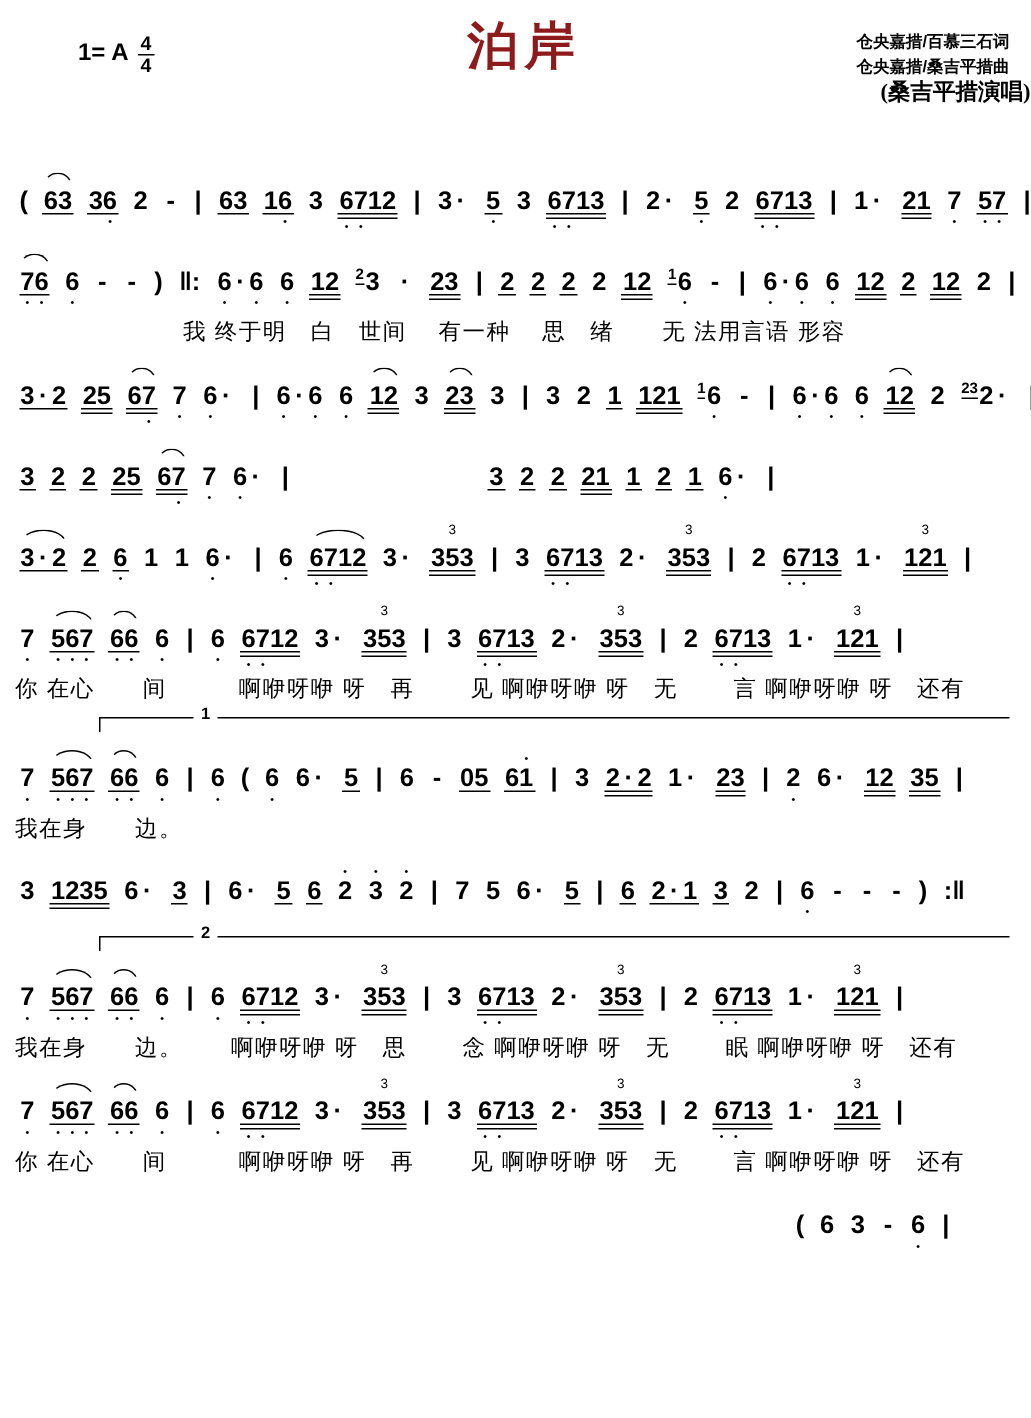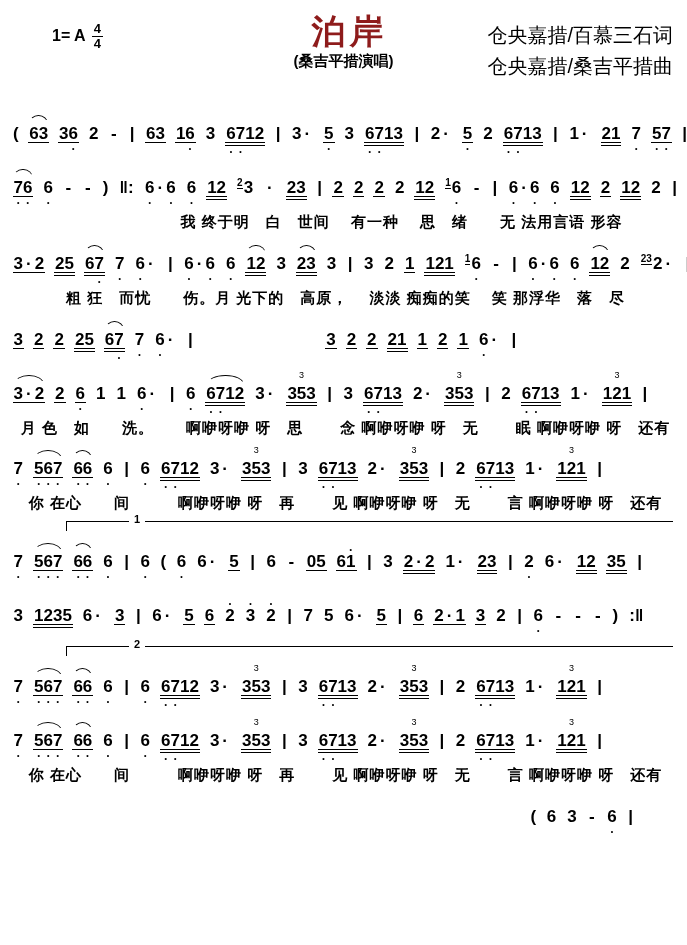--- a/index.html
+++ b/index.html
@@ -13,7 +13,7 @@
   .frac .bot{font-style:normal;}
   .title{text-align:center;font-size:34px;font-weight:bold;color:#8e1b1b;letter-spacing:4px;line-height:1.05;padding-left:12px;}
   .subtitle{text-align:center;font-size:15px;font-weight:bold;margin-top:2px;}
-  .credits{position:absolute;right:14px;top:20px;font-size:20px;font-weight:normal;line-height:1.55;text-align:left;}
+  .credits{position:absolute;right:14px;top:20px;font-size:11px;font-weight:bold;line-height:1.55;text-align:left;}
   
   .score{padding:6px 6px 0 8px;}
   .system{margin-bottom:9px;position:relative;}

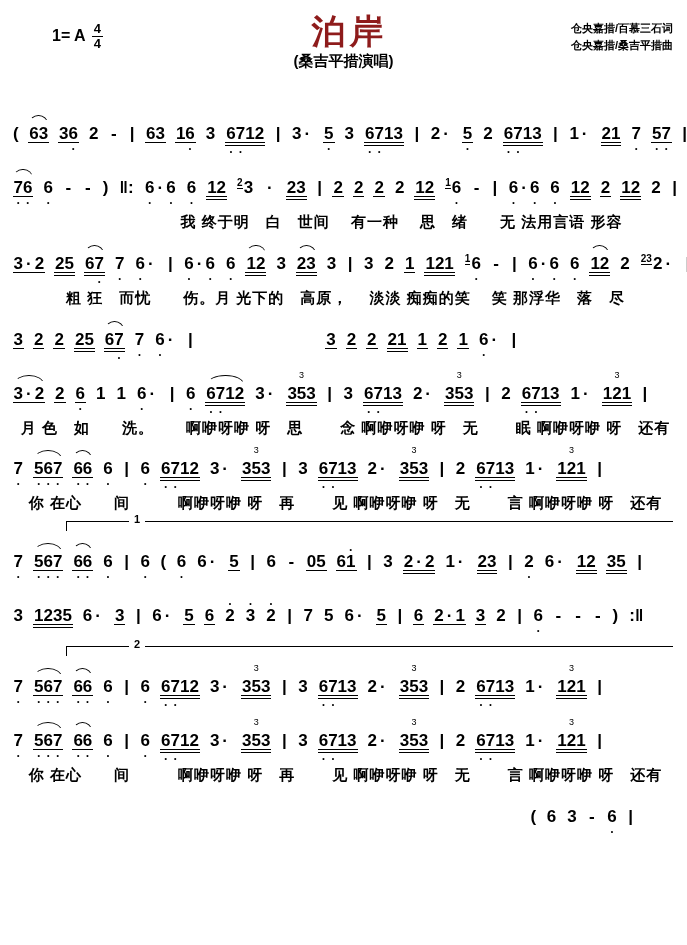--- a/index.html
+++ b/index.html
@@ -12,7 +12,7 @@
   .frac .top{border-bottom:1.5px solid #000;padding:0 2px;font-style:normal;}
   .frac .bot{font-style:normal;}
   .title{text-align:center;font-size:34px;font-weight:bold;color:#8e1b1b;letter-spacing:4px;line-height:1.05;padding-left:12px;}
-  .subtitle{text-align:center;font-size:15px;font-weight:bold;margin-top:2px;}
+  .subtitle{text-align:right;font-size:15px;font-weight:bold;margin-top:2px;font-family:Liberation Serif, serif;}
   .credits{position:absolute;right:14px;top:20px;font-size:11px;font-weight:bold;line-height:1.55;text-align:left;}
   
   .score{padding:6px 6px 0 8px;}

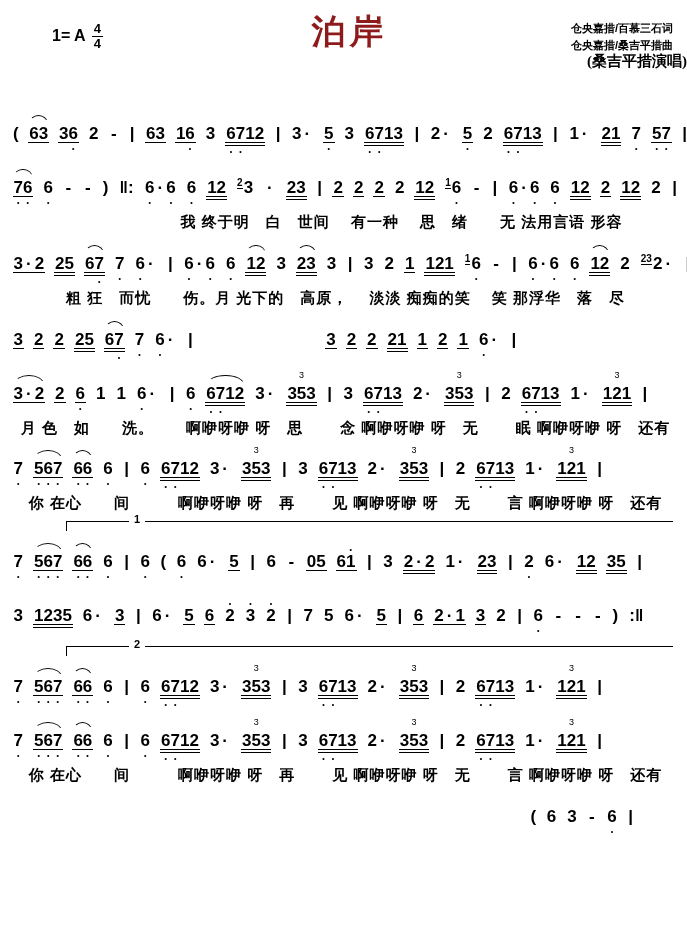--- a/index.html
+++ b/index.html
@@ -35,7 +35,7 @@
   .f-uu .db{bottom:-13px;}
   .grace{font-size:10px;position:relative;top:-7px;border-bottom:1px solid #000;margin-right:1px;}
   .mdot{margin:0 3px;}
-  .lyrics{font-size:15px;font-weight:bold;letter-spacing:1px;white-space:pre;line-height:1.45;margin-left:2px;text-align:center;}
+  .lyrics{font-size:15px;font-weight:normal;letter-spacing:1px;white-space:pre;line-height:1.45;margin-left:2px;}
   .volta{border-top:1.2px solid #000;border-left:1.2px solid #000;height:9px;width:90%;margin:7px 0 0 58px;position:relative;}
   .volta-label{position:absolute;top:-9px;left:62px;background:#fff;padding:0 5px;font-size:11px;font-weight:bold;}
 </style>

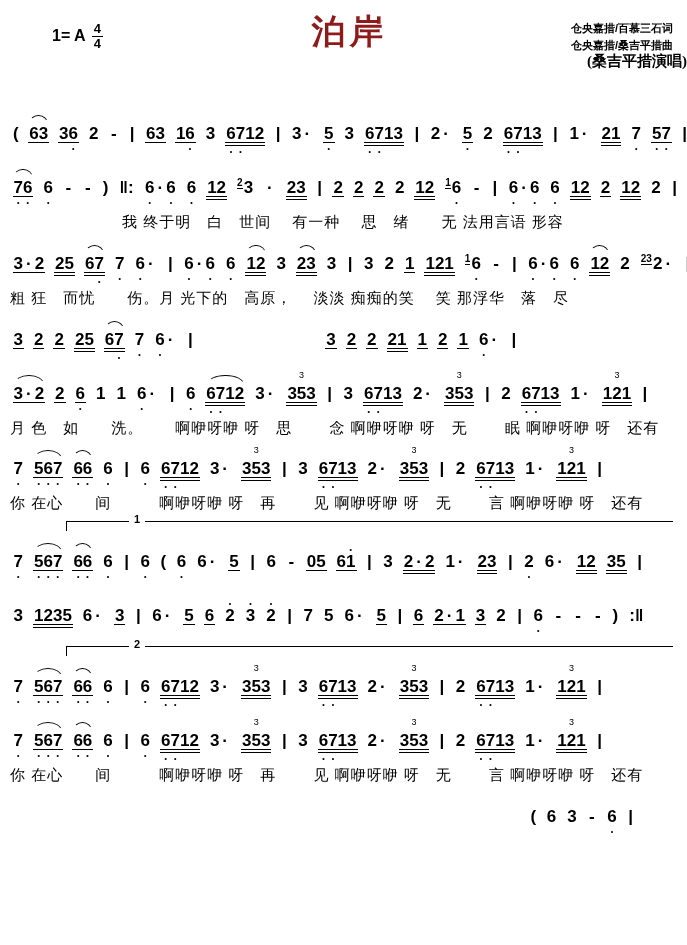--- a/index.html
+++ b/index.html
@@ -153,7 +153,6 @@
           <span class="tok"><span class="grace">23</span><span class="dg">2</span><span class="mdot">·</span></span>
           <span class="sym bar">|</span>
         </div>
-        <div class="lyrics">粗 狂　而忧　　伤。月 光下的　高原，　 淡淡 痴痴的笑　 笑 那浮华　落　尽</div>
       </div>
       <div class="system">
         <div class="melody">

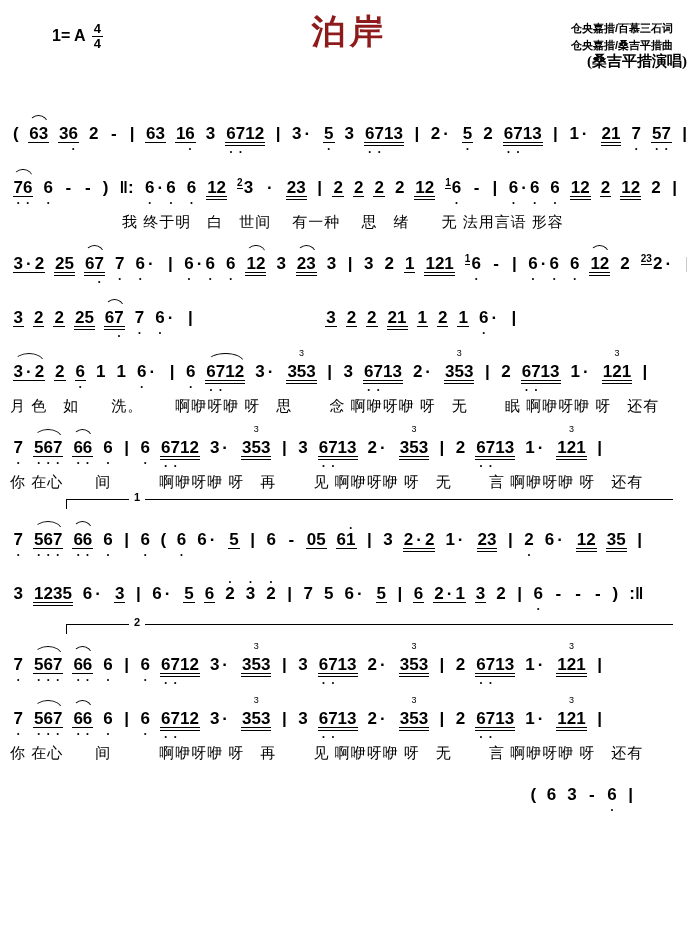--- a/index.html
+++ b/index.html
@@ -201,7 +201,6 @@
           <span class="tok f-uu f-t"><span class="dg">1</span><span class="dg">2</span><span class="dg">1</span></span>
           <span class="sym bar">|</span>
         </div>
-        <div class="lyrics">月 色　如　　洗。　　啊咿呀咿 呀　思　　 念 啊咿呀咿 呀　无　　 眠 啊咿呀咿 呀　还有</div>
       </div>
       <div class="system">
         <div class="melody">

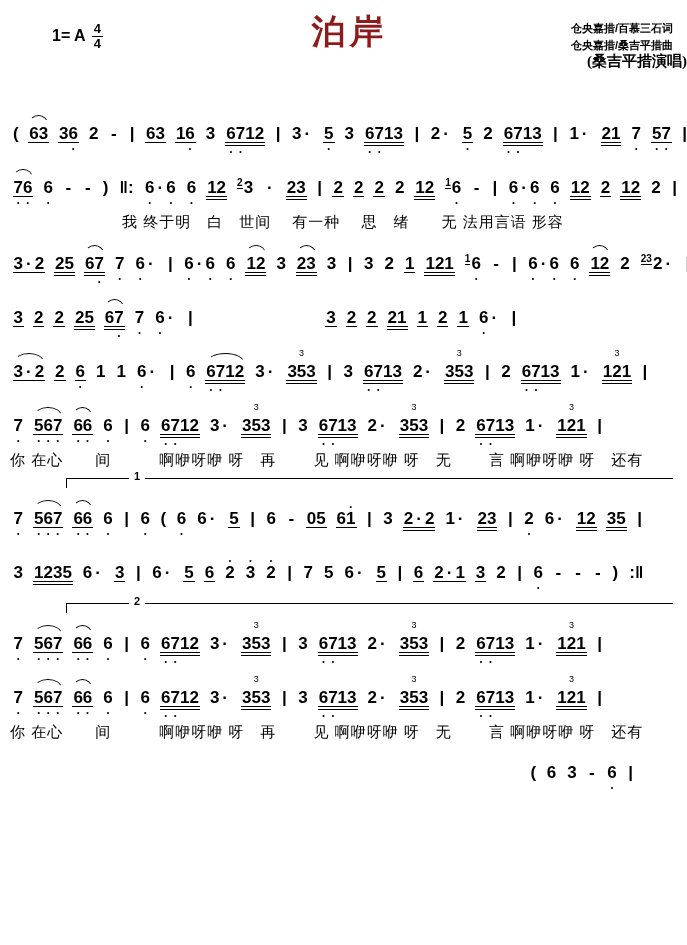--- a/index.html
+++ b/index.html
@@ -259,6 +259,7 @@
           <span class="tok f-uu"><span class="dg">3</span><span class="dg">5</span></span>
           <span class="sym bar">|</span>
         </div>
+        <div class="lyrics">我在身　　边。</div>
       </div>
       <div class="system">
         <div class="melody">

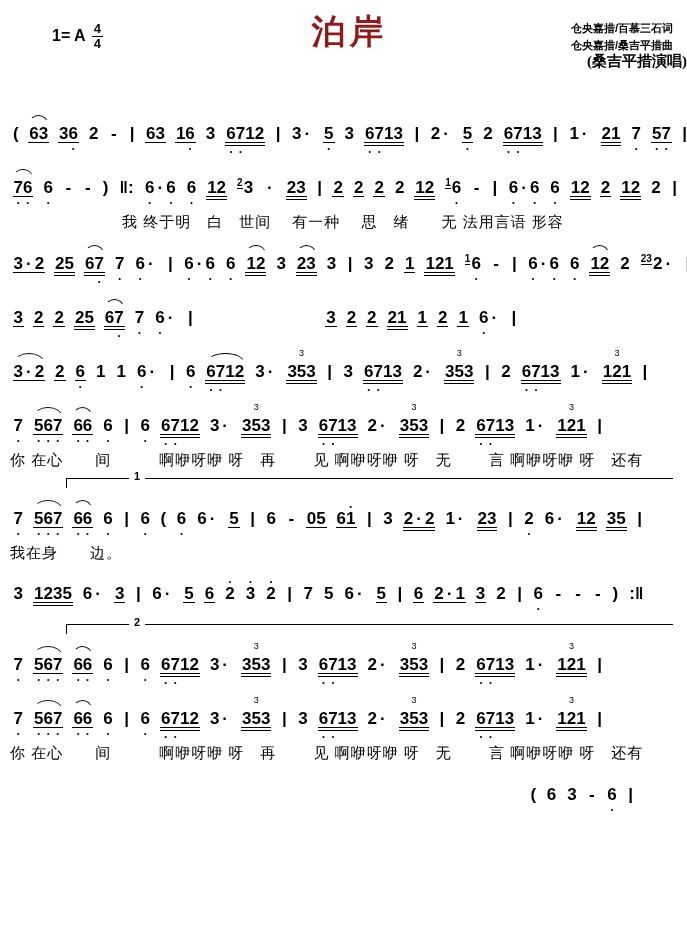--- a/index.html
+++ b/index.html
@@ -319,6 +319,7 @@
           <span class="tok f-uu f-t"><span class="dg">1</span><span class="dg">2</span><span class="dg">1</span></span>
           <span class="sym bar">|</span>
         </div>
+        <div class="lyrics">我在身　　边。　　啊咿呀咿 呀　思　　 念 啊咿呀咿 呀　无　　 眠 啊咿呀咿 呀　还有</div>
       </div>
       <div class="system">
         <div class="melody">

